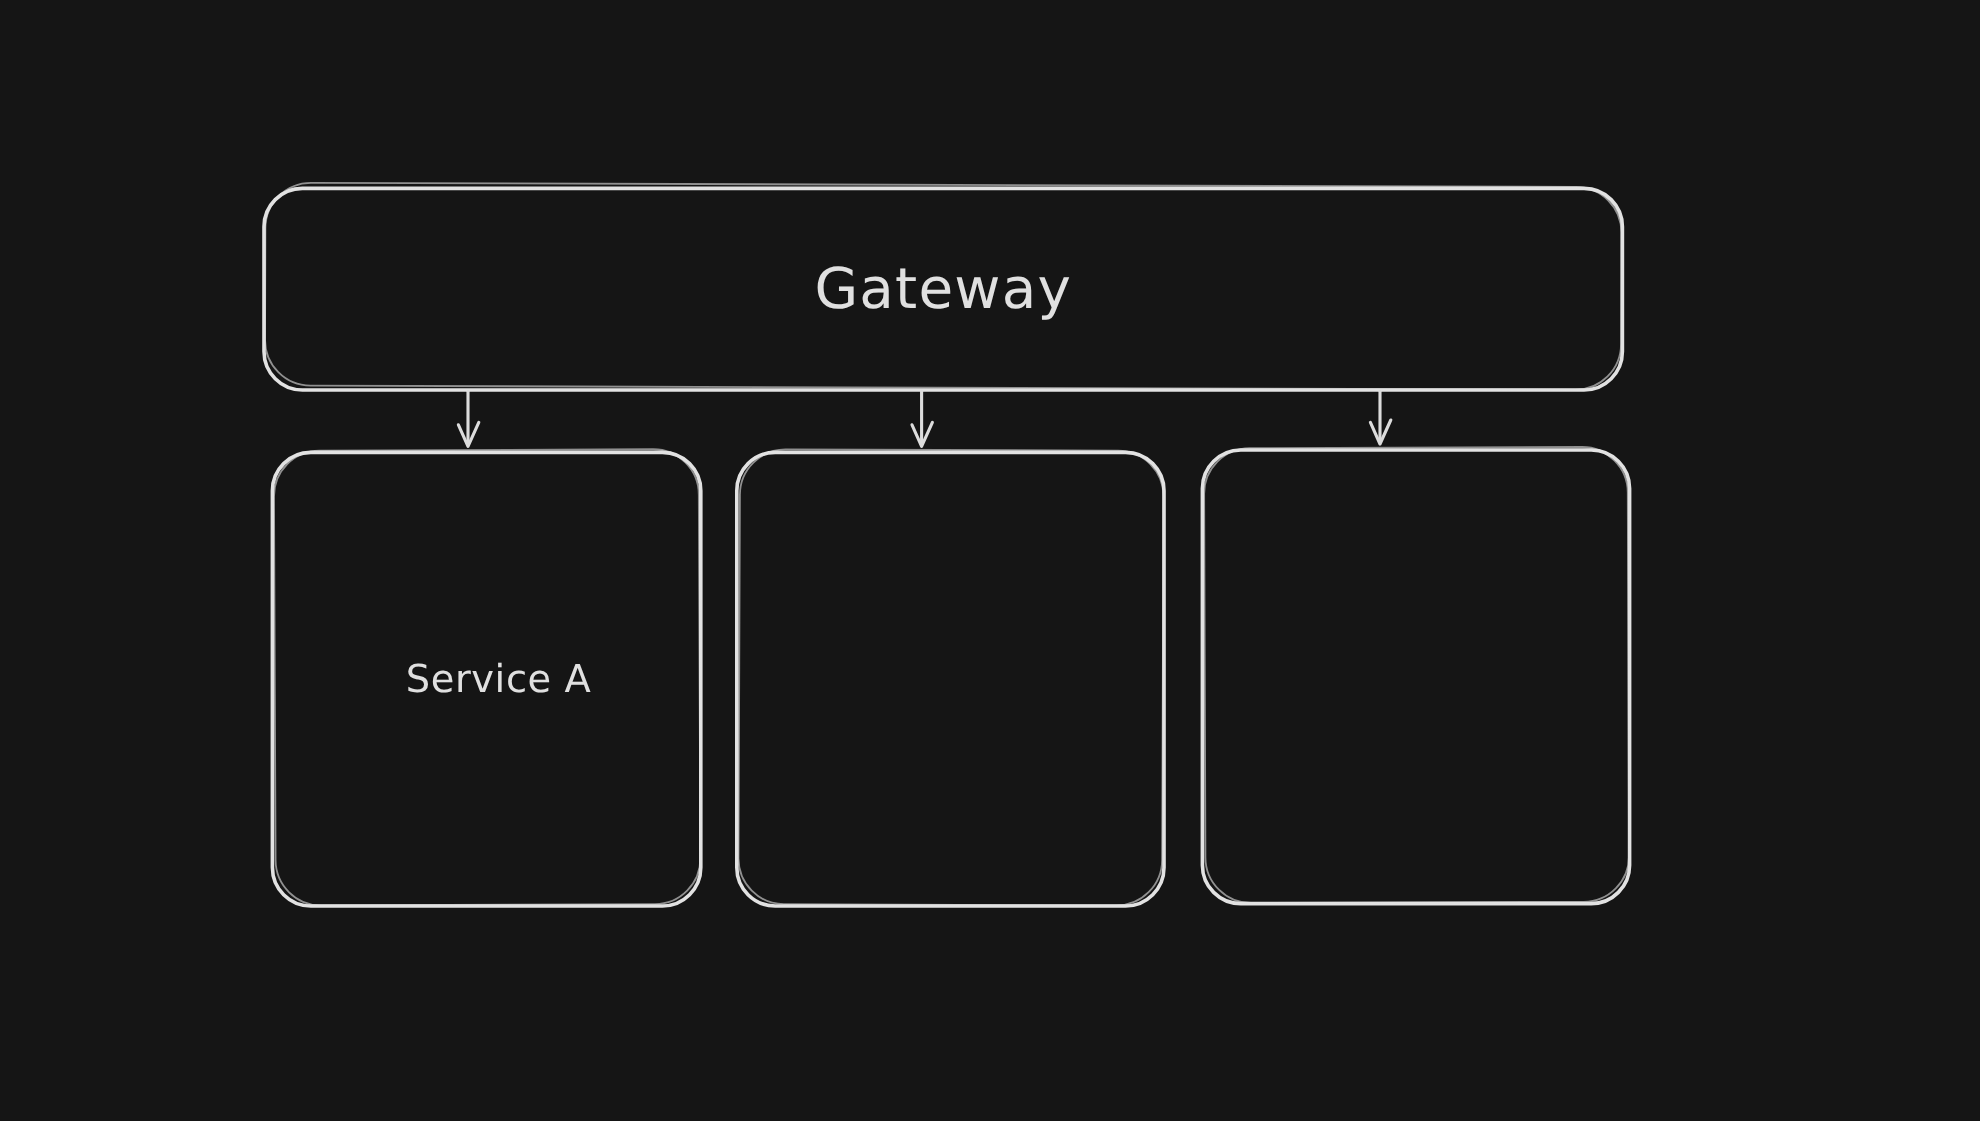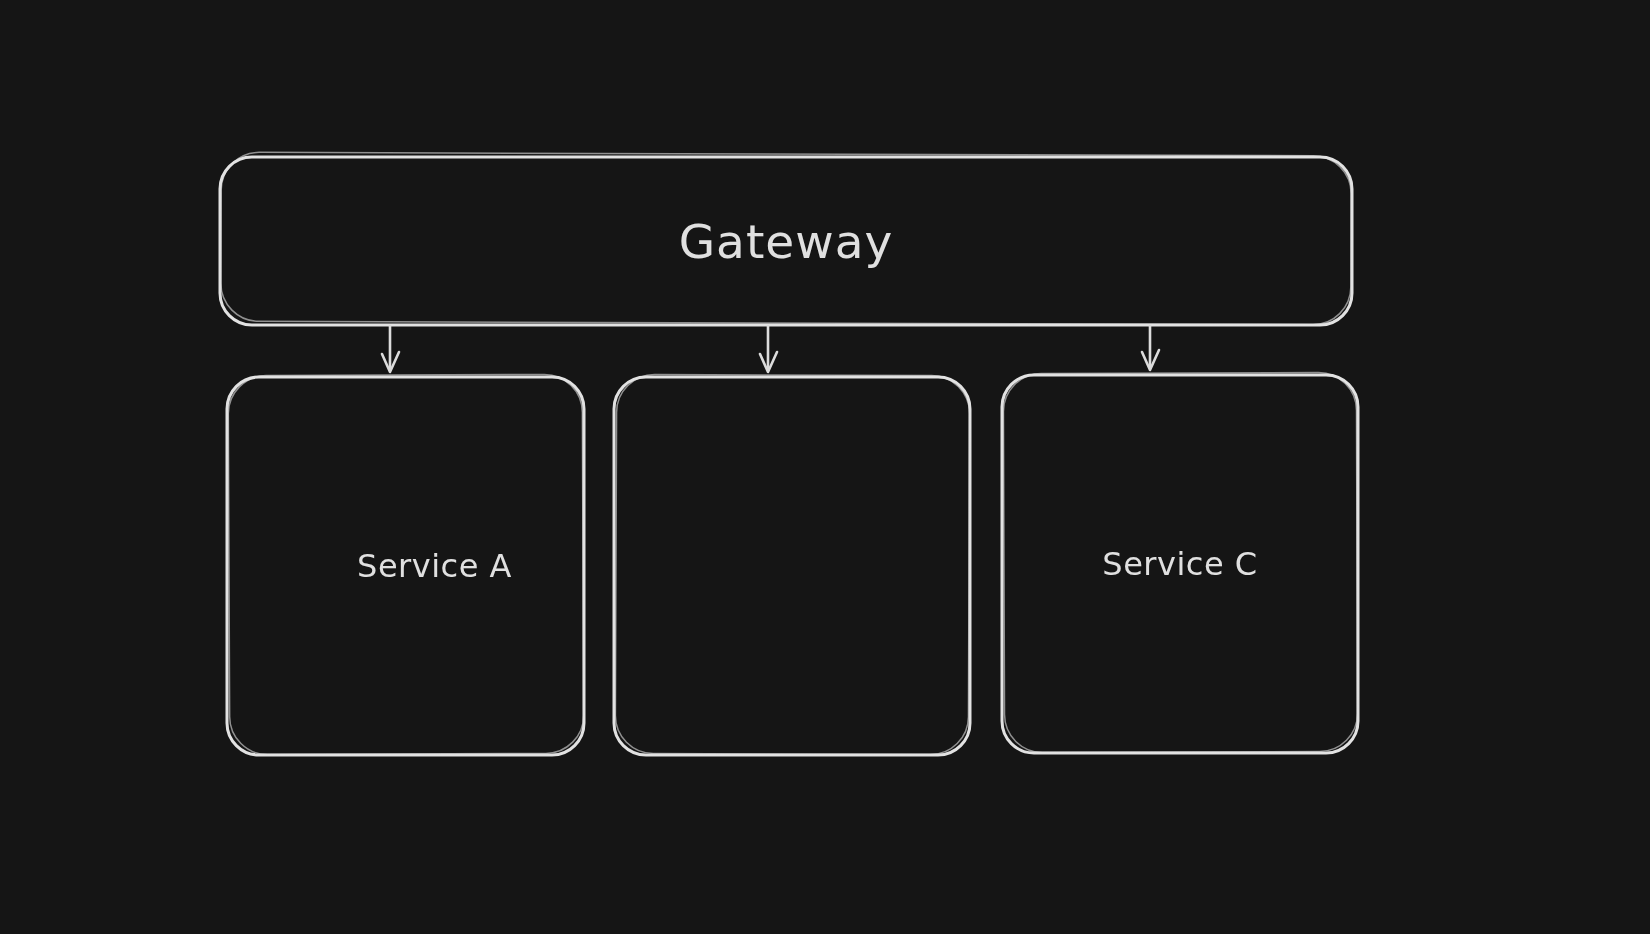--- a/index.html
+++ b/index.html
@@ -61,7 +61,7 @@
   }
   
   #lbl-gateway   { left: 220px; top: 157px; width: 1132px; height: 168px; padding-right: 52px; }
-  #lbl-service-a { left: 236px; top: 377px; width: 357px;  height: 378px; padding-bottom: 8px; padding-left: 20px; }
+  #lbl-service-a { left: 217px; top: 377px; width: 357px;  height: 378px; padding-bottom: 8px; padding-left: 20px; }
   #lbl-service-b { left: 614px; top: 377px; width: 356px;  height: 378px; padding-bottom: 8px; }
   #lbl-service-c { left: 1002px; top: 375px; width: 356px; height: 378px; padding-bottom: 8px; }
 </style>

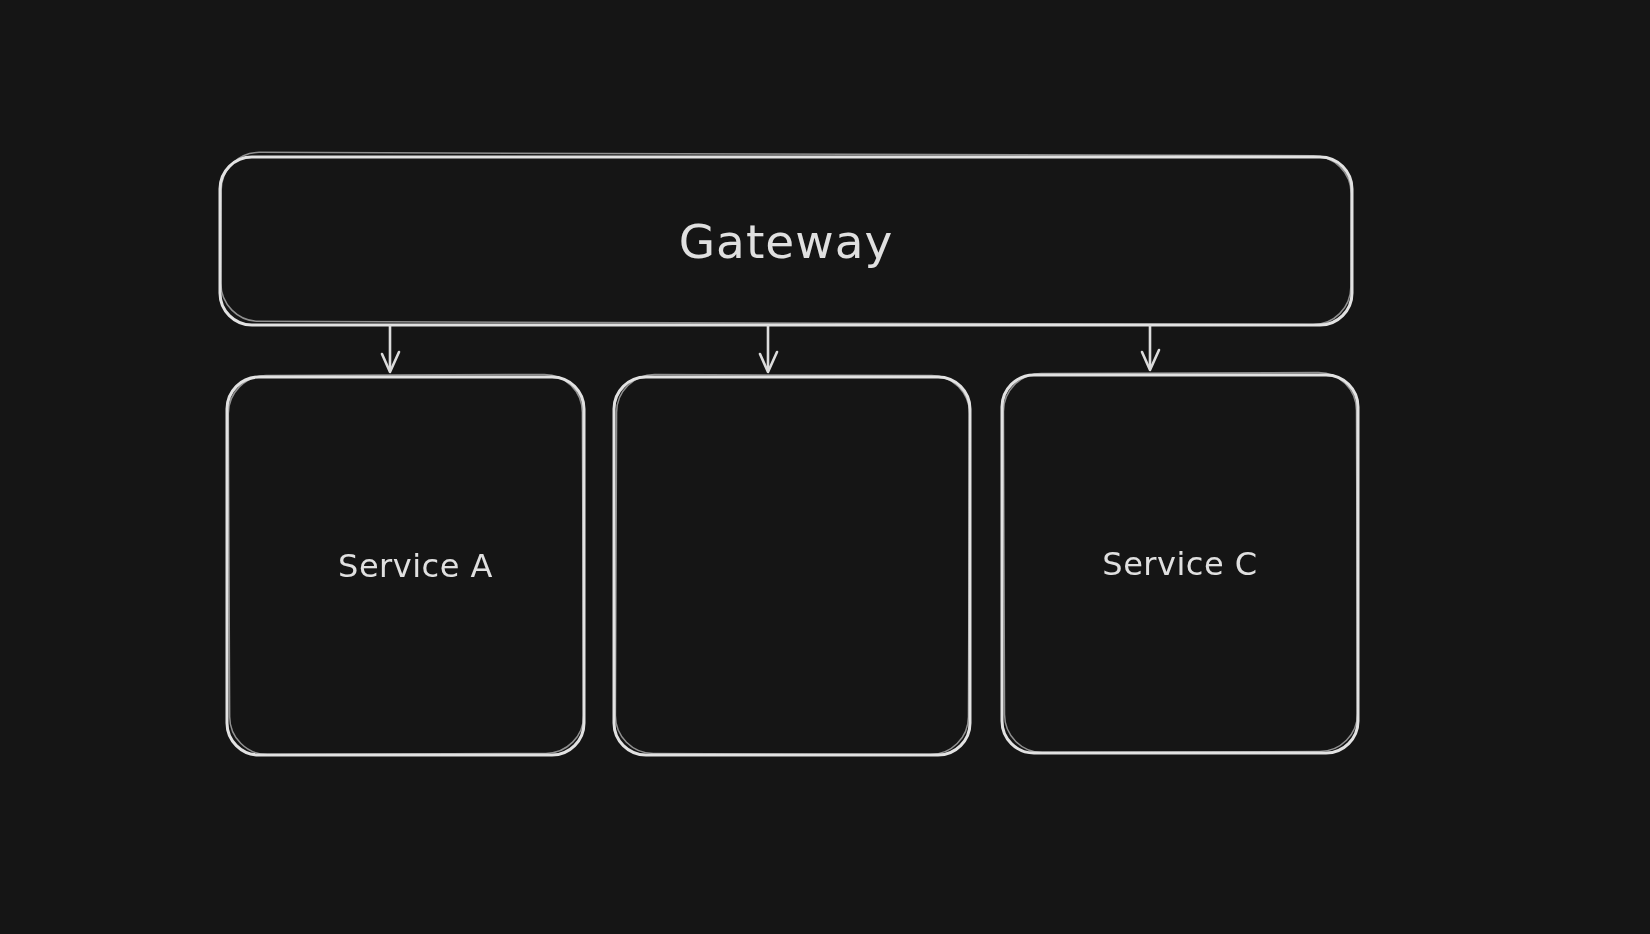--- a/index.html
+++ b/index.html
@@ -113,7 +113,6 @@
   <div id="lbl-service-a" class="node-label svc">Service A</div>
 
 
-  <div id="lbl-service-c" class="node-label svc">Service C</div>
 
 </div>
 

